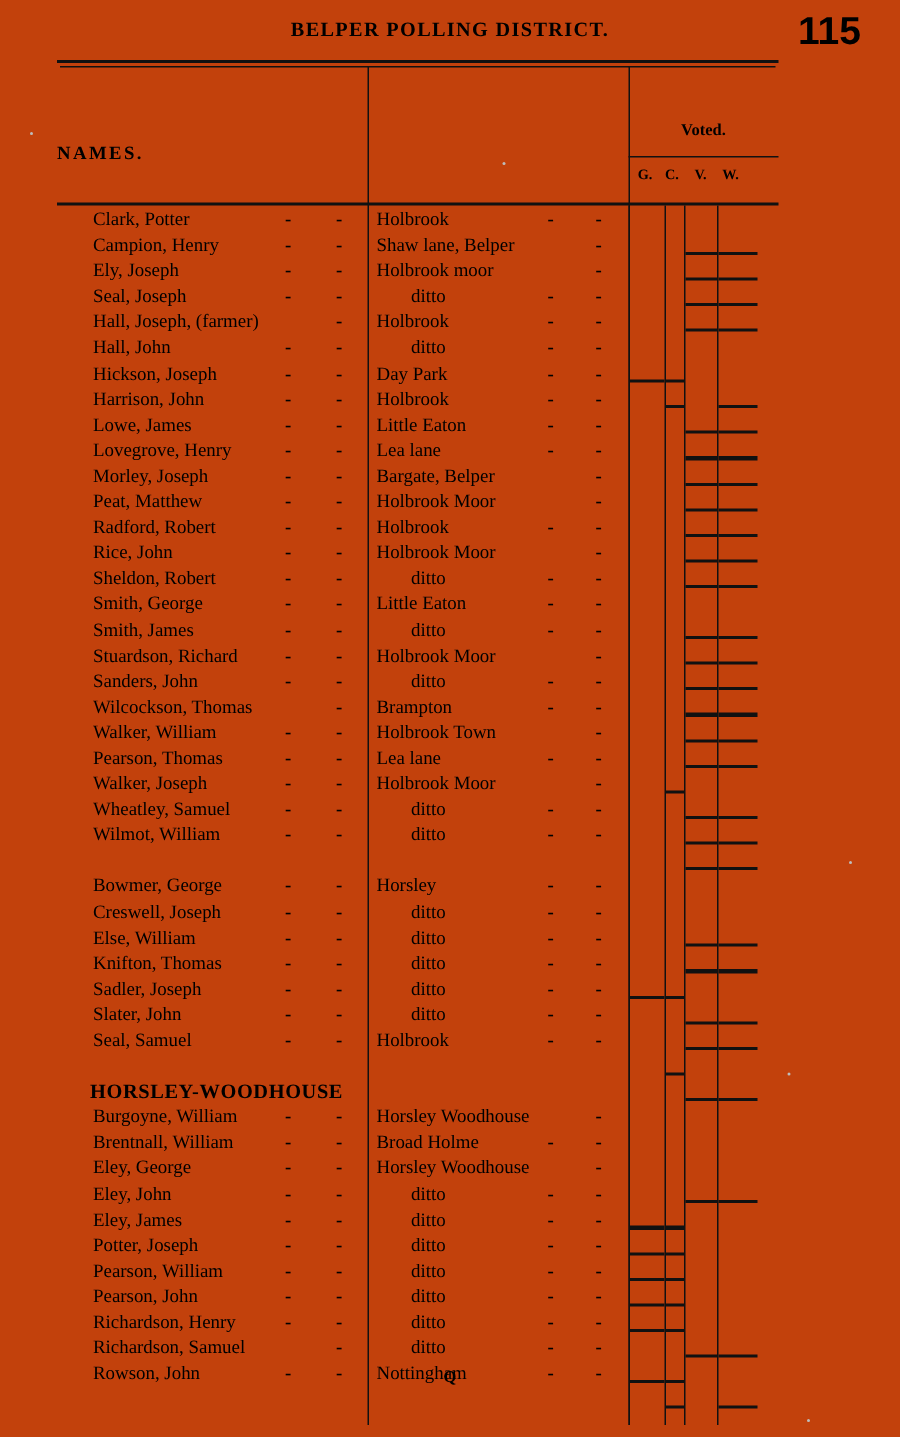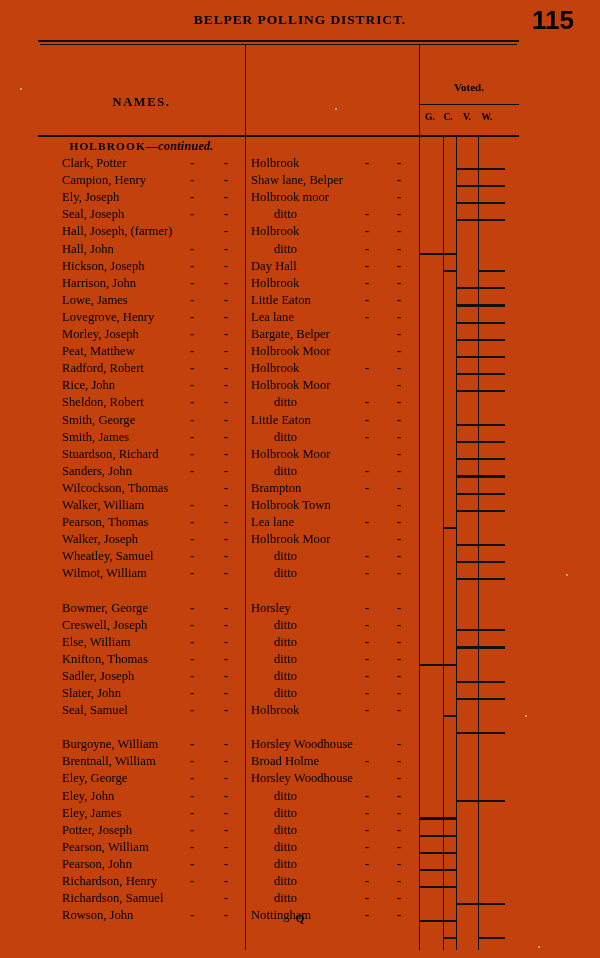--- a/index.html
+++ b/index.html
@@ -89,7 +89,7 @@
   
   .th-names {
     position: absolute; left: 0; top: 55px; width: 207px;
-    text-align: center; font-weight: bold; font-size: 12.5px;
+    font-weight: bold; font-size: 12.5px;
     letter-spacing: 1.6px;
   }
   .th-residence {

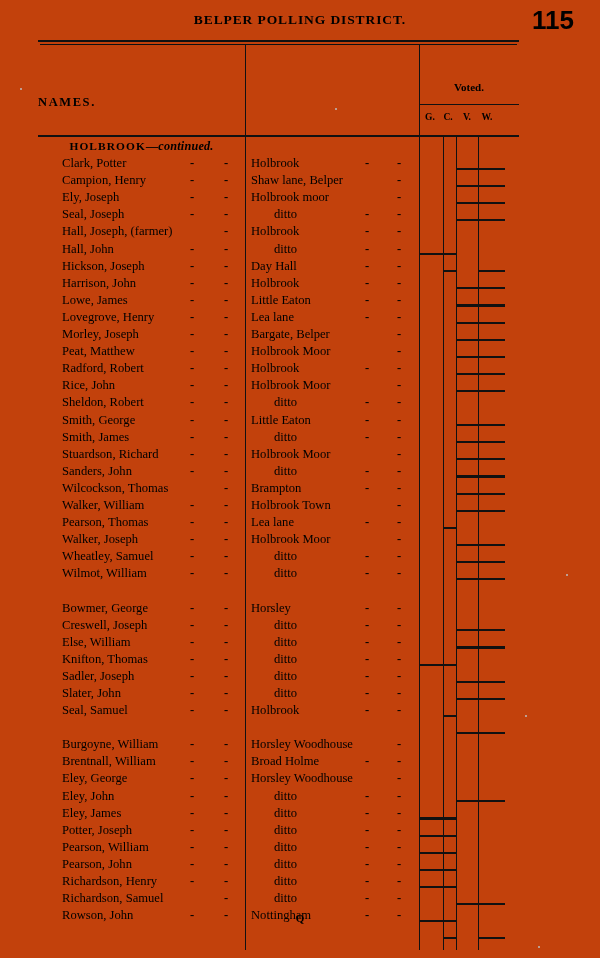--- a/index.html
+++ b/index.html
@@ -215,9 +215,6 @@
     <div class="th-cand w">W.</div>
 
     <div class="rows" id="rows-host">
-        <div class="row section">
-          <div class="sec-center sec-smallcaps"><span>HOLBROOK</span><span class="cont">—continued.</span></div>
-        </div>
         <div class="row">
           <span class="nm">Clark, Potter</span>
           <span class="nm-d1 dash">-</span>

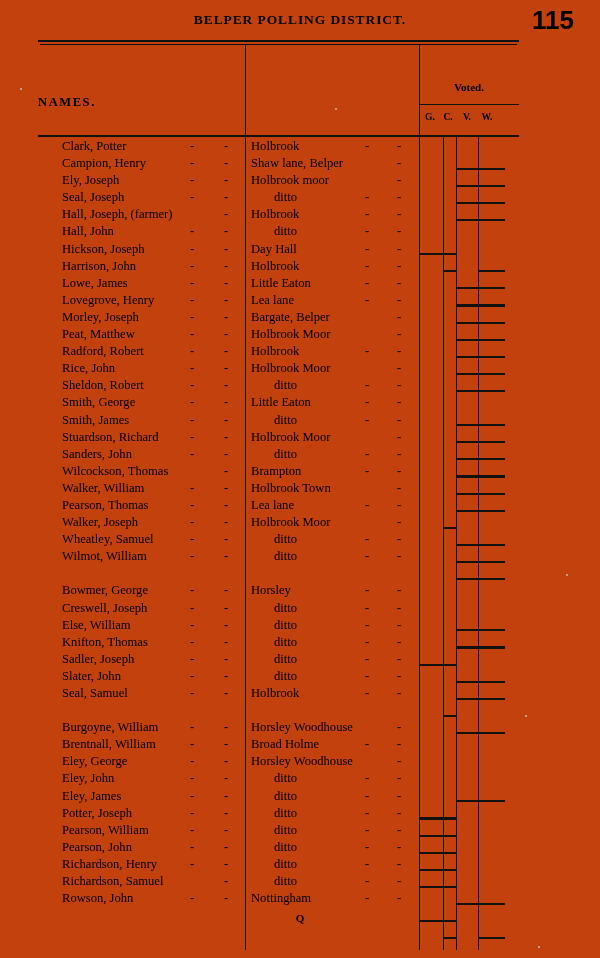--- a/index.html
+++ b/index.html
@@ -264,7 +264,7 @@
           <span class="nm">Hickson, Joseph</span>
           <span class="nm-d1 dash">-</span>
           <span class="nm-d2 dash">-</span>
-          <span class="rs">Day Hall</span>
+          <span class="rs">Day Park</span>
           <span class="rs-d1 dash">-</span>
           <span class="rs-d2 dash">-</span>
         </div>

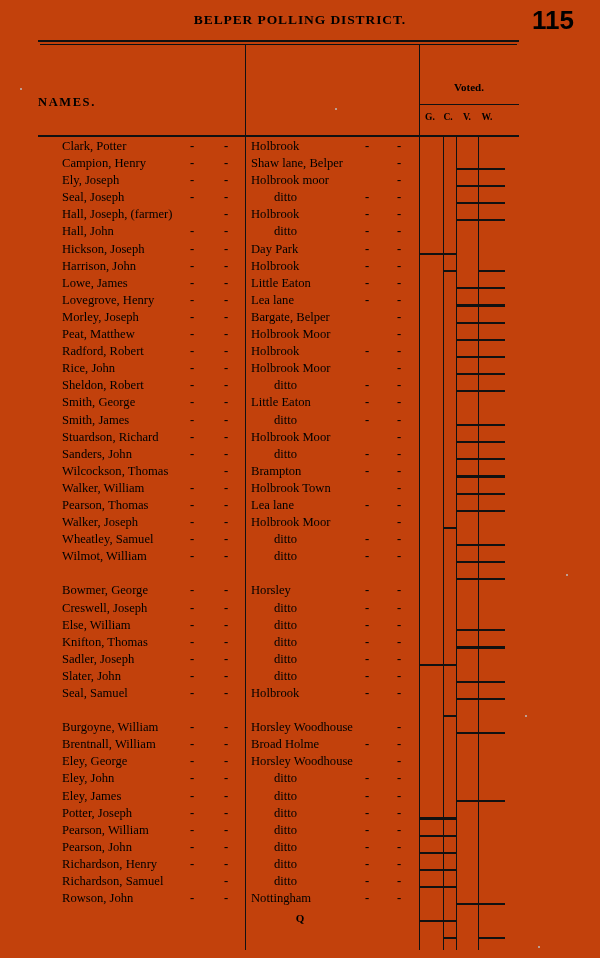--- a/index.html
+++ b/index.html
@@ -463,6 +463,9 @@
           <span class="rs-d2 dash">-</span>
         </div>
         <div class="row spacer"></div>
+        <div class="row section">
+          <div class="sec-left">HORSLEY-WOODHOUSE</div>
+        </div>
         <div class="row">
           <span class="nm">Burgoyne, William</span>
           <span class="nm-d1 dash">-</span>

